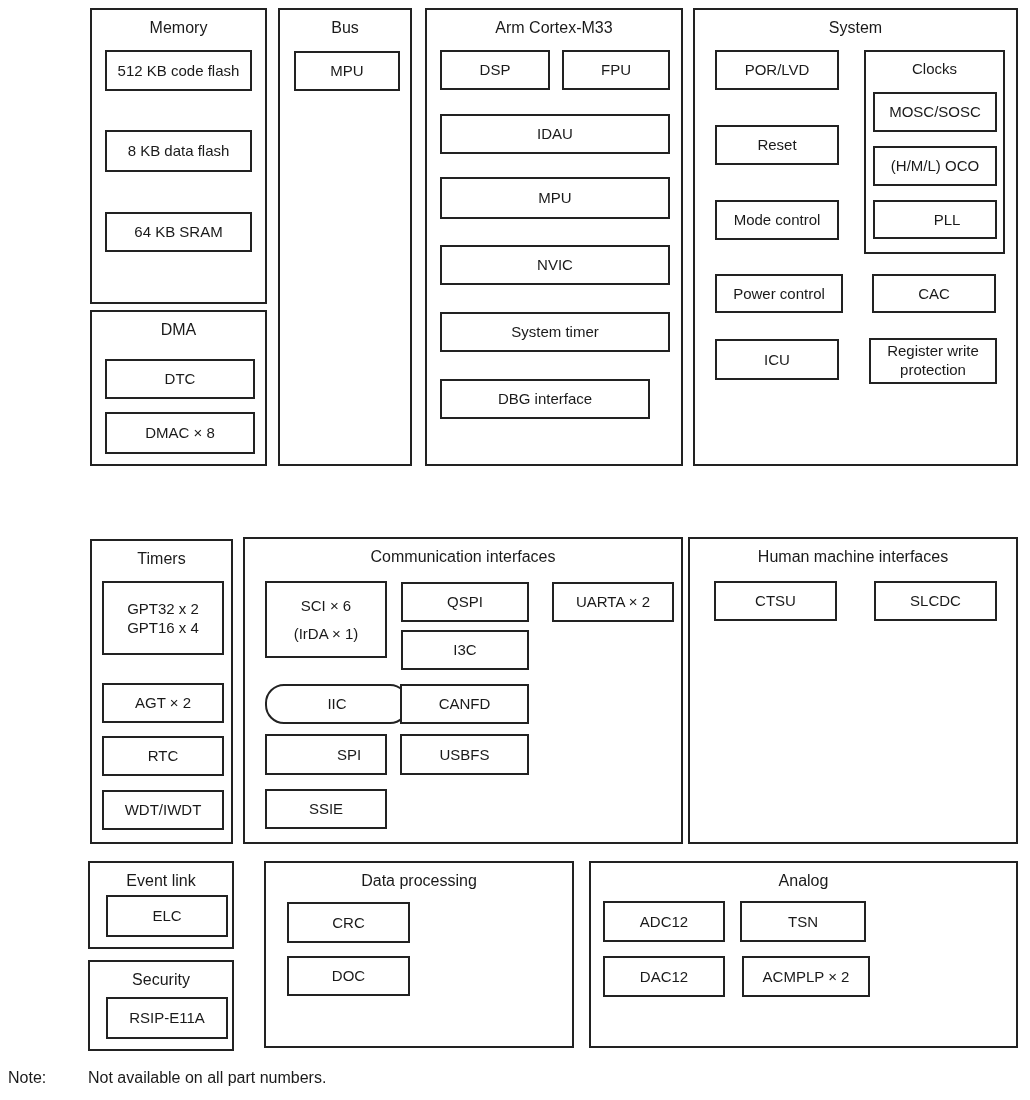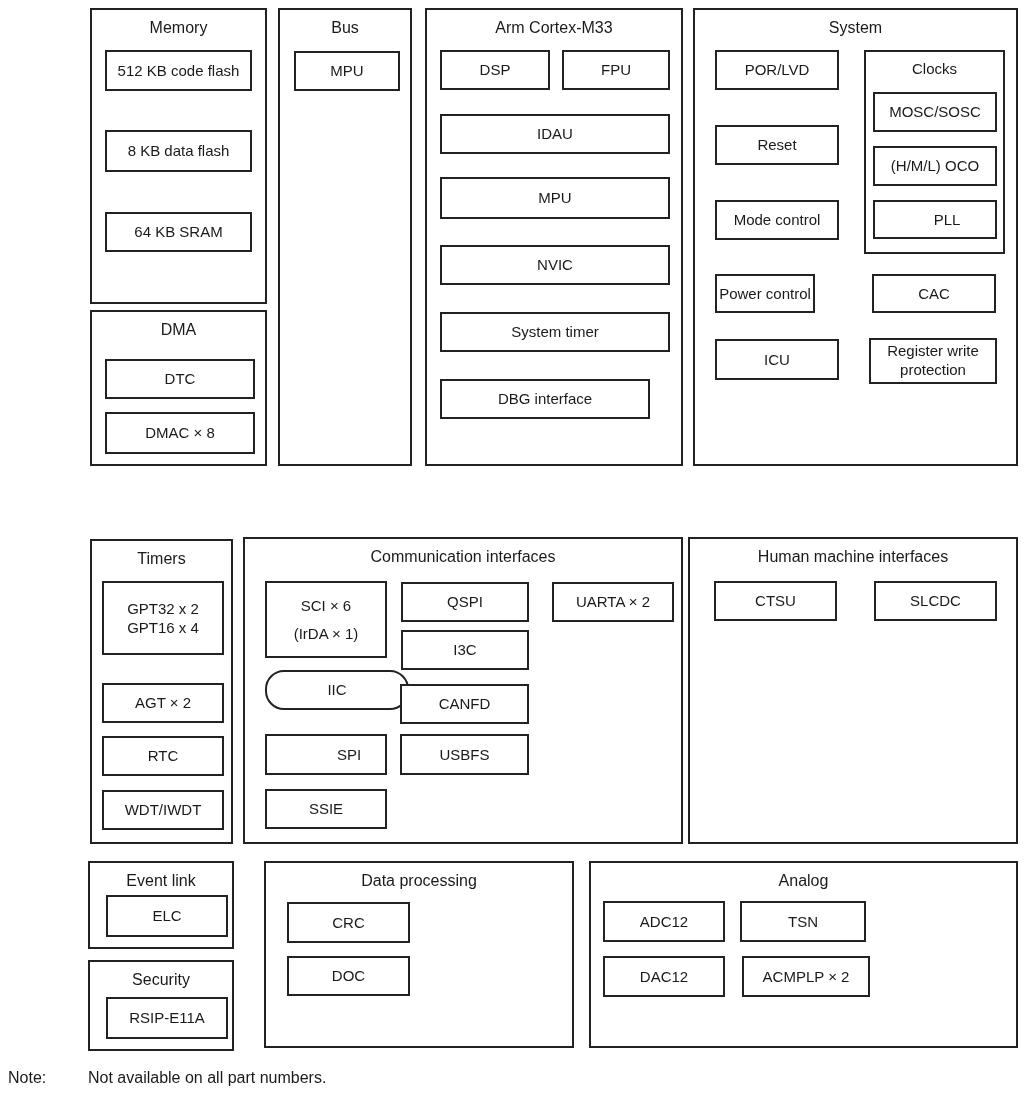--- a/index.html
+++ b/index.html
@@ -96,7 +96,7 @@
     <div class="box" style="left:20px; top:40px; width:124px; height:40px;">POR/LVD</div>
     <div class="box" style="left:20px; top:115px; width:124px; height:40px;">Reset</div>
     <div class="box" style="left:20px; top:190px; width:124px; height:40px;">Mode control</div>
-    <div class="box" style="left:20px; top:264px; width:100px; height:39px;">Power control</div>
+    <div class="box" style="left:20px; top:264px; width:128px; height:39px;">Power control</div>
     <div class="box" style="left:20px; top:329px; width:124px; height:41px;">ICU</div>
 
     <div class="subgroup" style="left:169px; top:40px; width:141px; height:204px;">

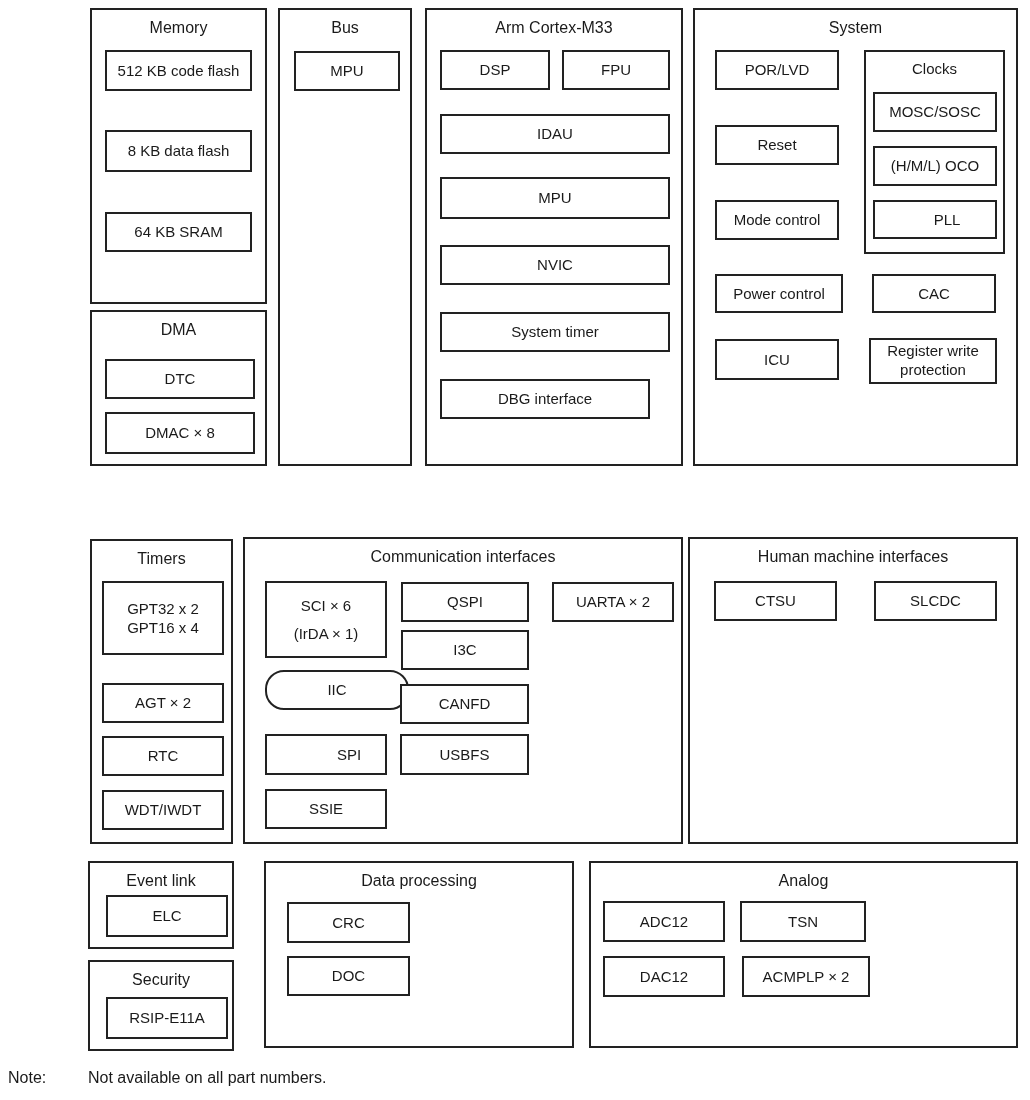--- a/index.html
+++ b/index.html
@@ -130,7 +130,7 @@
     <div class="box" style="left:156px; top:43px; width:128px; height:40px;">QSPI</div>
     <div class="box" style="left:156px; top:91px; width:128px; height:40px;">I3C</div>
     <div class="box" style="left:307px; top:43px; width:122px; height:40px;">UARTA × 2</div>
-    <div class="box" style="left:20px; top:131px; width:144px; height:40px;border-radius:19px;">IIC</div>
+    <div class="box" style="left:20px; top:145px; width:144px; height:40px;border-radius:19px;">IIC</div>
     <div class="box" style="left:155px; top:145px; width:129px; height:40px;">CANFD</div>
     <div class="box" style="left:20px; top:195px; width:122px; height:41px;padding-left:46px;">SPI</div>
     <div class="box" style="left:155px; top:195px; width:129px; height:41px;">USBFS</div>

